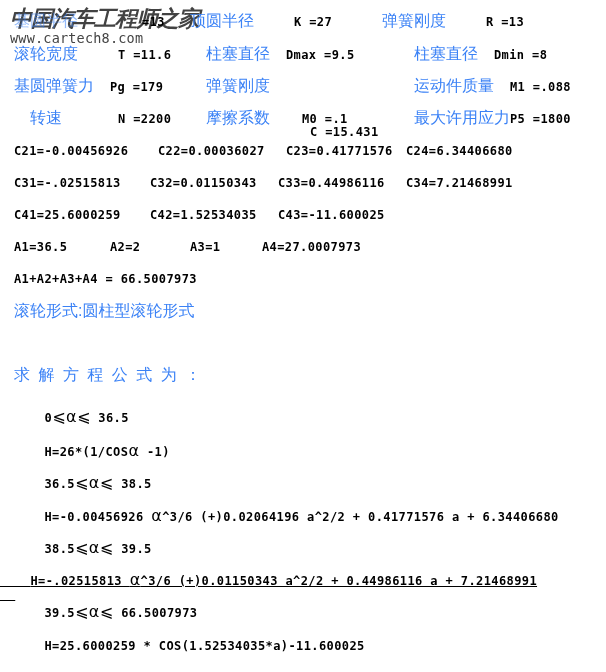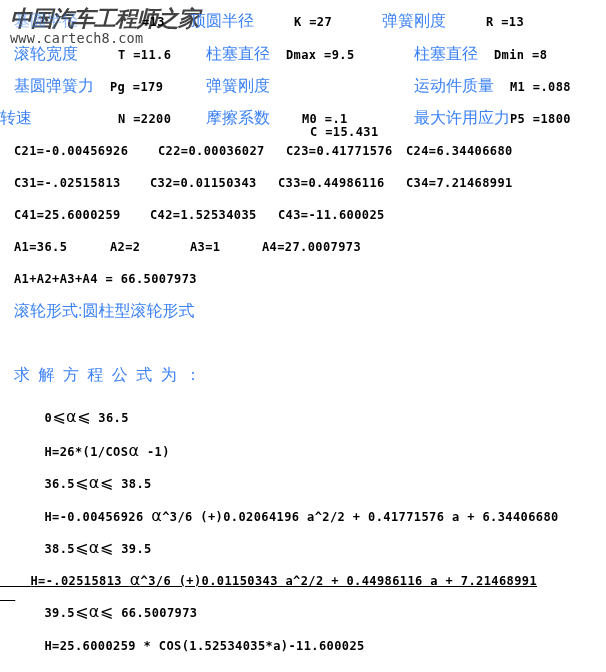--- a/index.html
+++ b/index.html
@@ -40,7 +40,7 @@
   <div class="abs cn" style="left:414px; top:77px;">运动件质量</div>
   <div class="abs mono" style="left:510px; top:80px;">M1 =.088</div>
 
-  <div class="abs cn" style="left:0; top:109px;">转速</div>
+  <div class="abs cn" style="left:30px; top:109px;">转速</div>
   <div class="abs mono" style="left:118px; top:112px;">N =2200</div>
   <div class="abs cn" style="left:206px; top:109px;">摩擦系数</div>
   <div class="abs mono" style="left:302px; top:112px;">M0 =.1</div>

